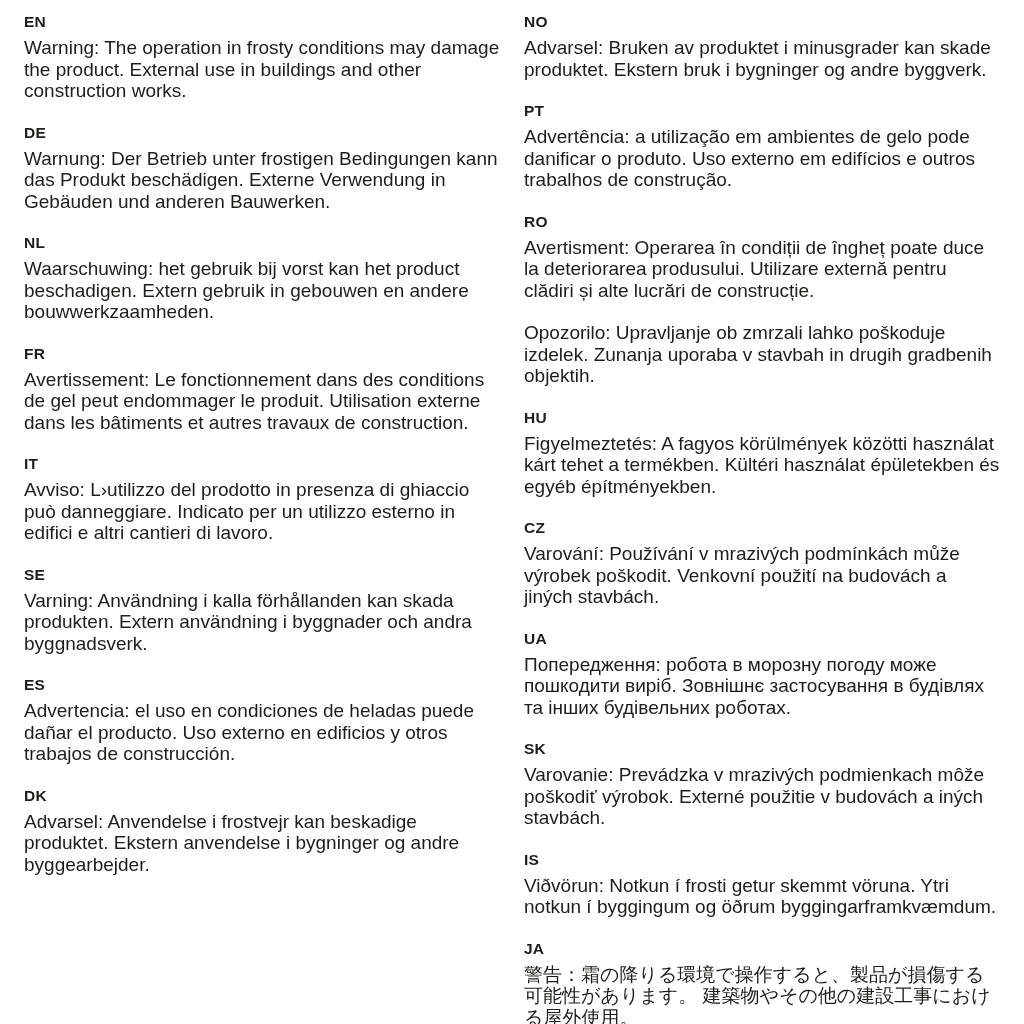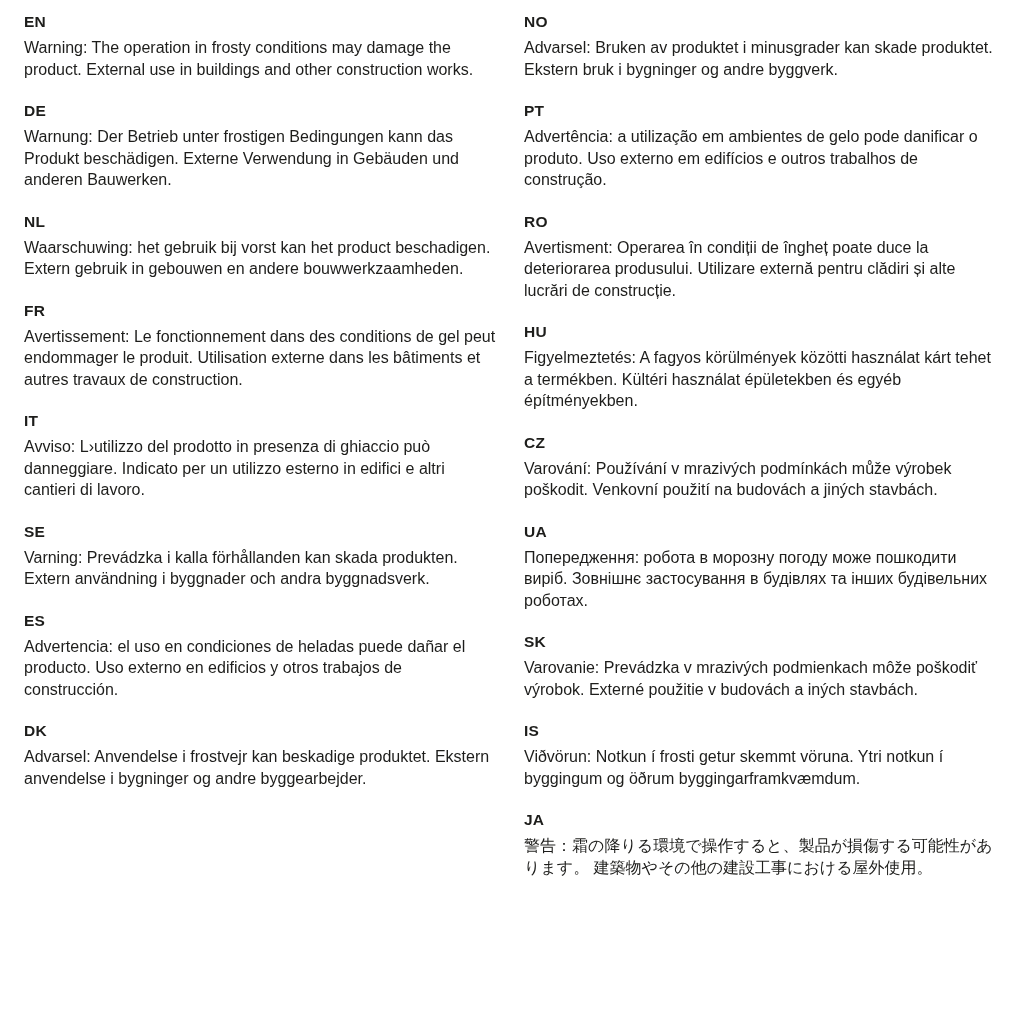--- a/index.html
+++ b/index.html
@@ -37,7 +37,7 @@
     line-height: 20px;
   }
   .text {
-    font-size: 16px;
+    font-size: 19px;
     font-weight: normal;
     line-height: 21.5px;
     margin: 0;

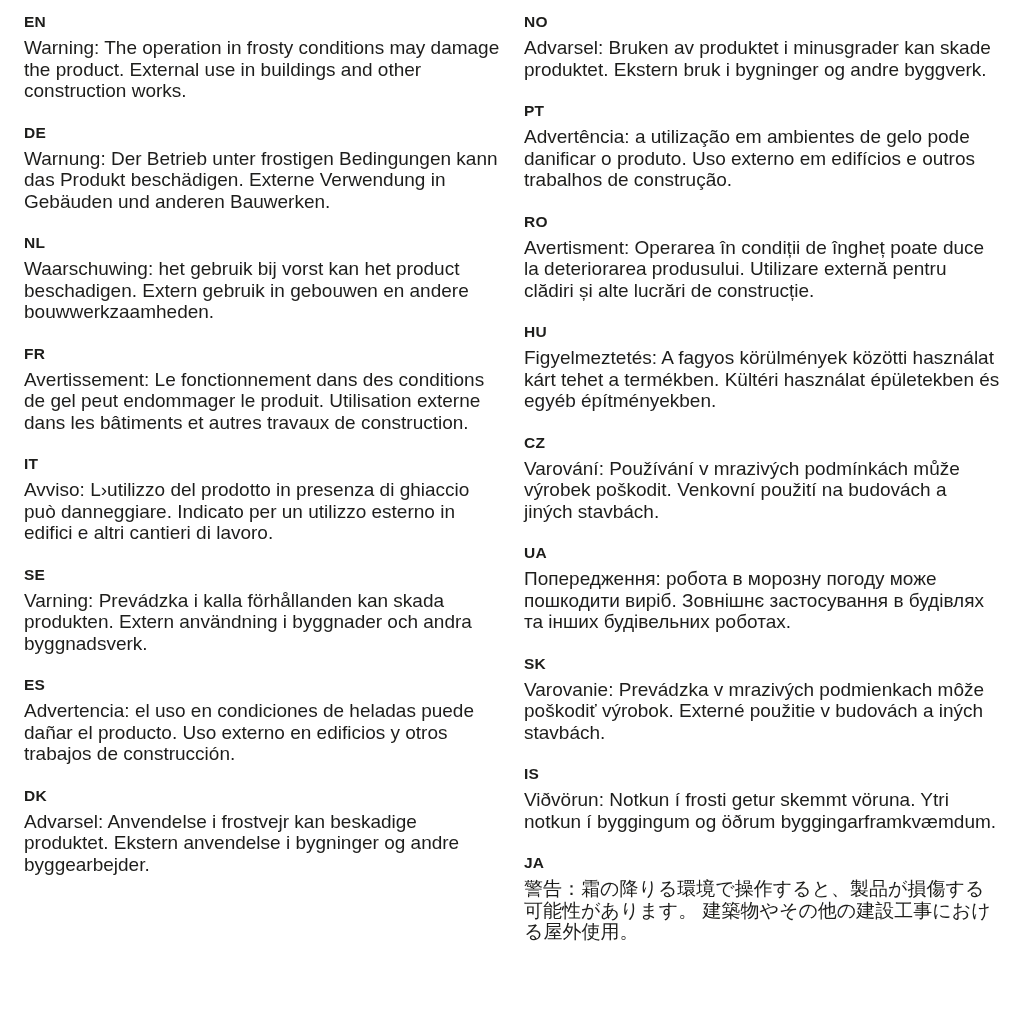--- a/index.html
+++ b/index.html
@@ -95,6 +95,7 @@
         <p class="text">Avertisment: Operarea în condiții de îngheț poate duce la deteriorarea produsului. Utilizare externă pentru clădiri și alte lucrări de construcție.</p>
       </div>
       <div class="section">
+        <p class="text">Opozorilo: Upravljanje ob zmrzali lahko poškoduje izdelek. Zunanja uporaba v stavbah in drugih gradbenih objektih.</p>
       </div>
       <div class="section">
         <h3 class="lang">HU</h3>

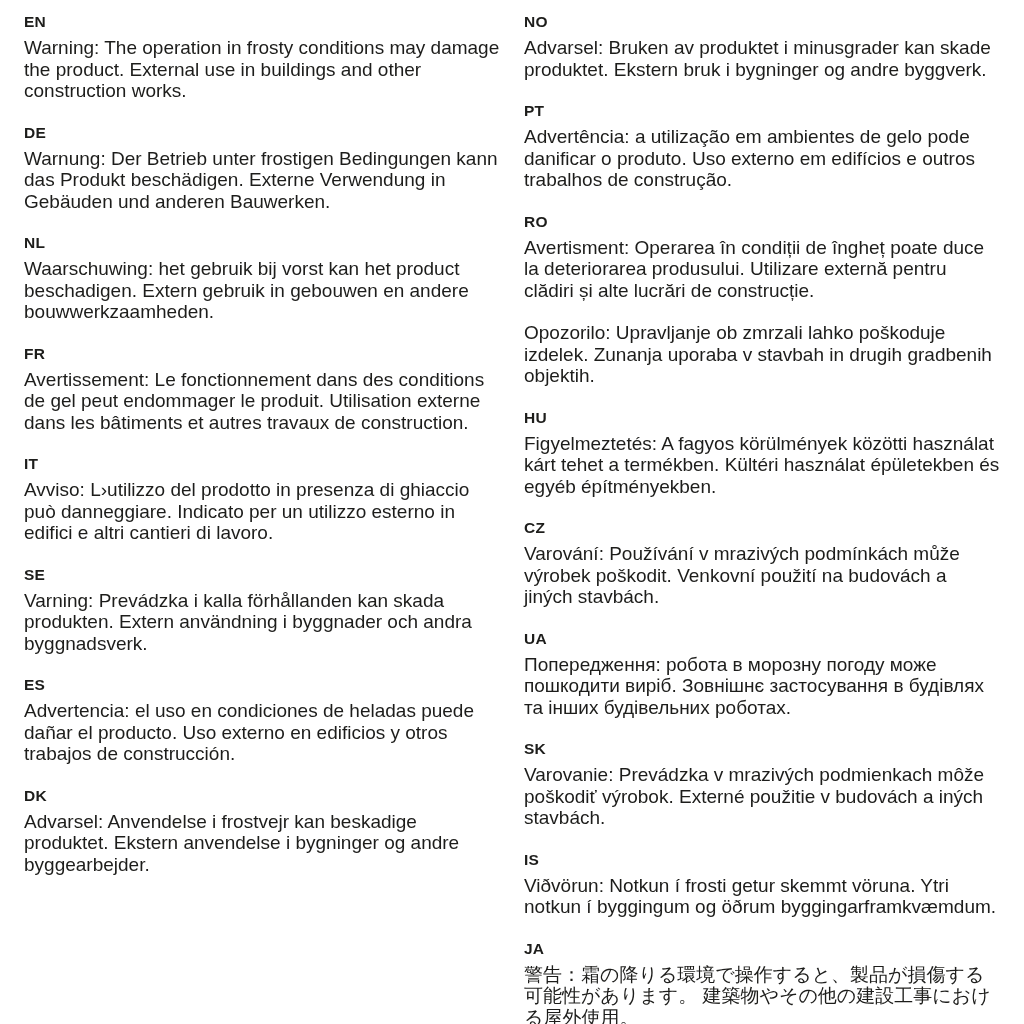--- a/index.html
+++ b/index.html
@@ -70,7 +70,7 @@
       </div>
       <div class="section">
         <h3 class="lang">SE</h3>
-        <p class="text">Varning: Prevádzka i kalla förhållanden kan skada produkten. Extern användning i byggnader och andra byggnadsverk.</p>
+        <p class="text">Varning: Användning i kalla förhållanden kan skada produkten. Extern användning i byggnader och andra byggnadsverk.</p>
       </div>
       <div class="section">
         <h3 class="lang">ES</h3>

